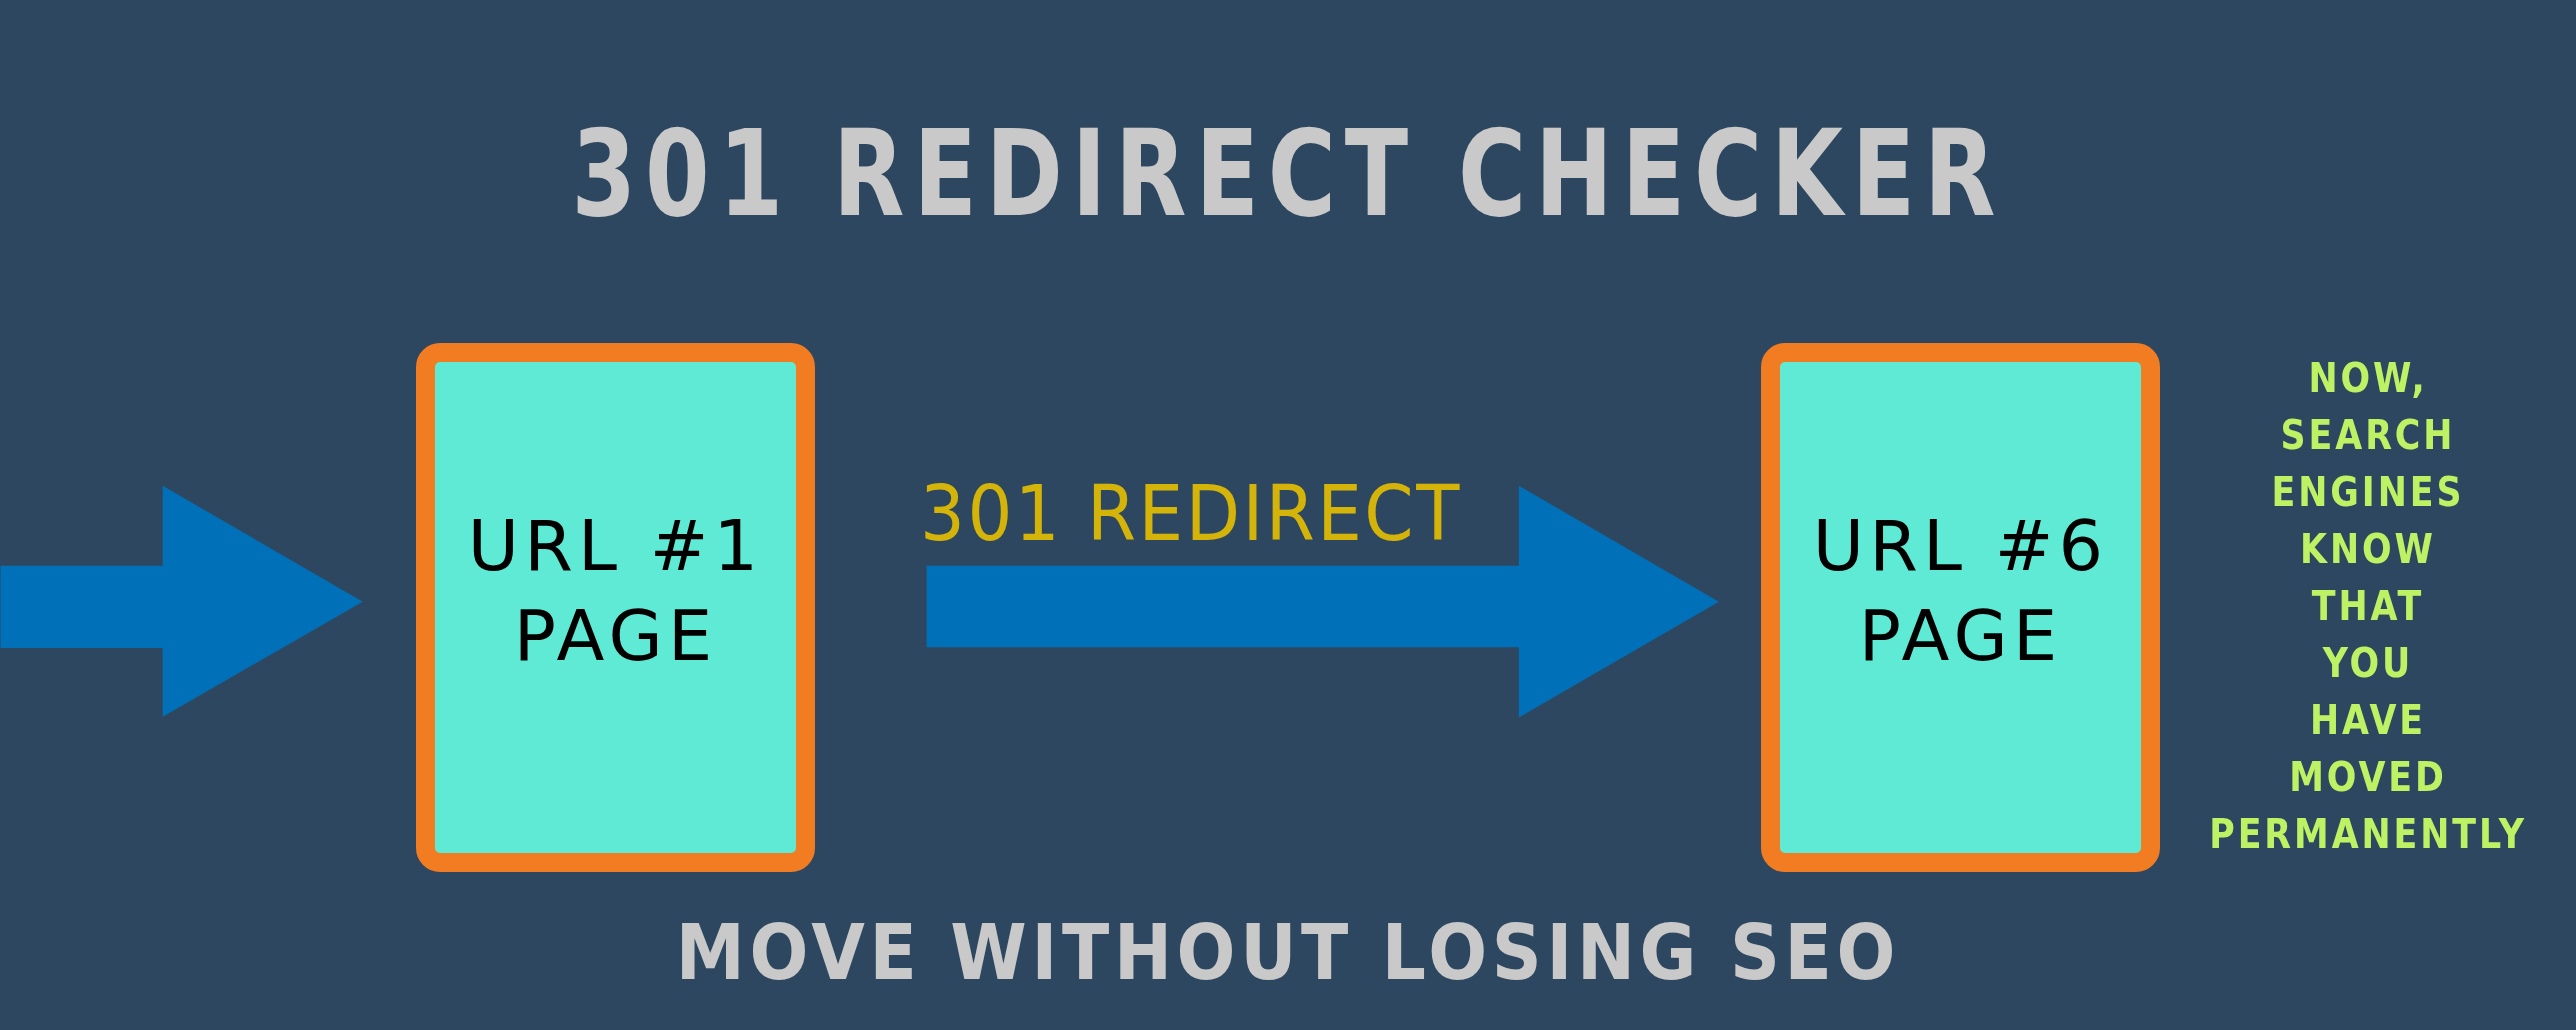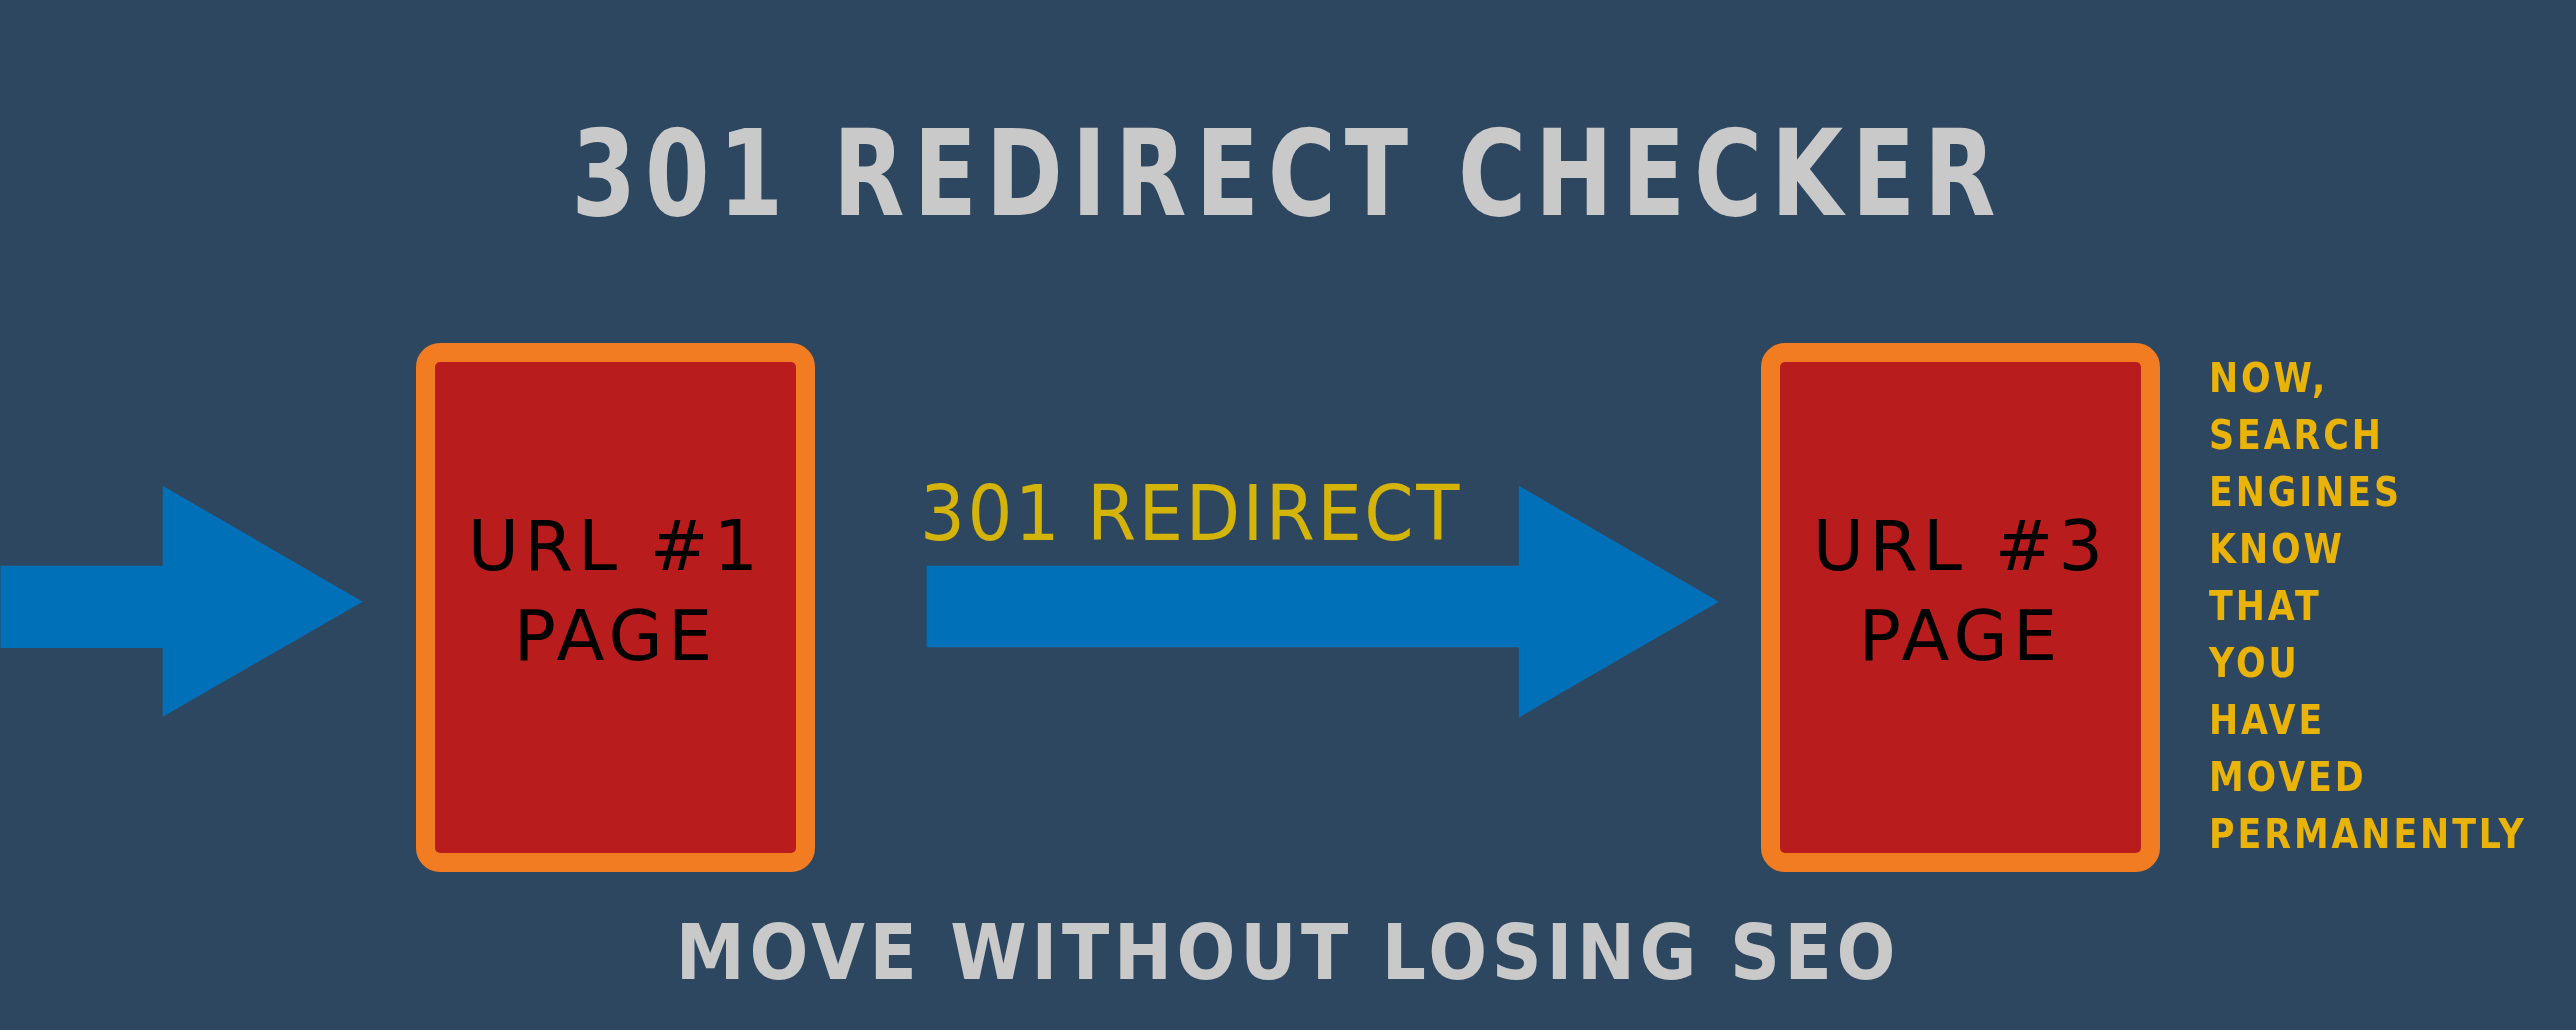--- a/index.html
+++ b/index.html
@@ -49,7 +49,7 @@
   }
   .side-note {
     position: absolute; left: 2181px; width: 374px; top: 350px;
-    text-align: left; color: #eab308;
+    text-align: center; color: #bef264;
     font-family: "DejaVu Sans", sans-serif; font-weight: bold;
     font-size: 41px; line-height: 57px; letter-spacing: 3.4px;
   }

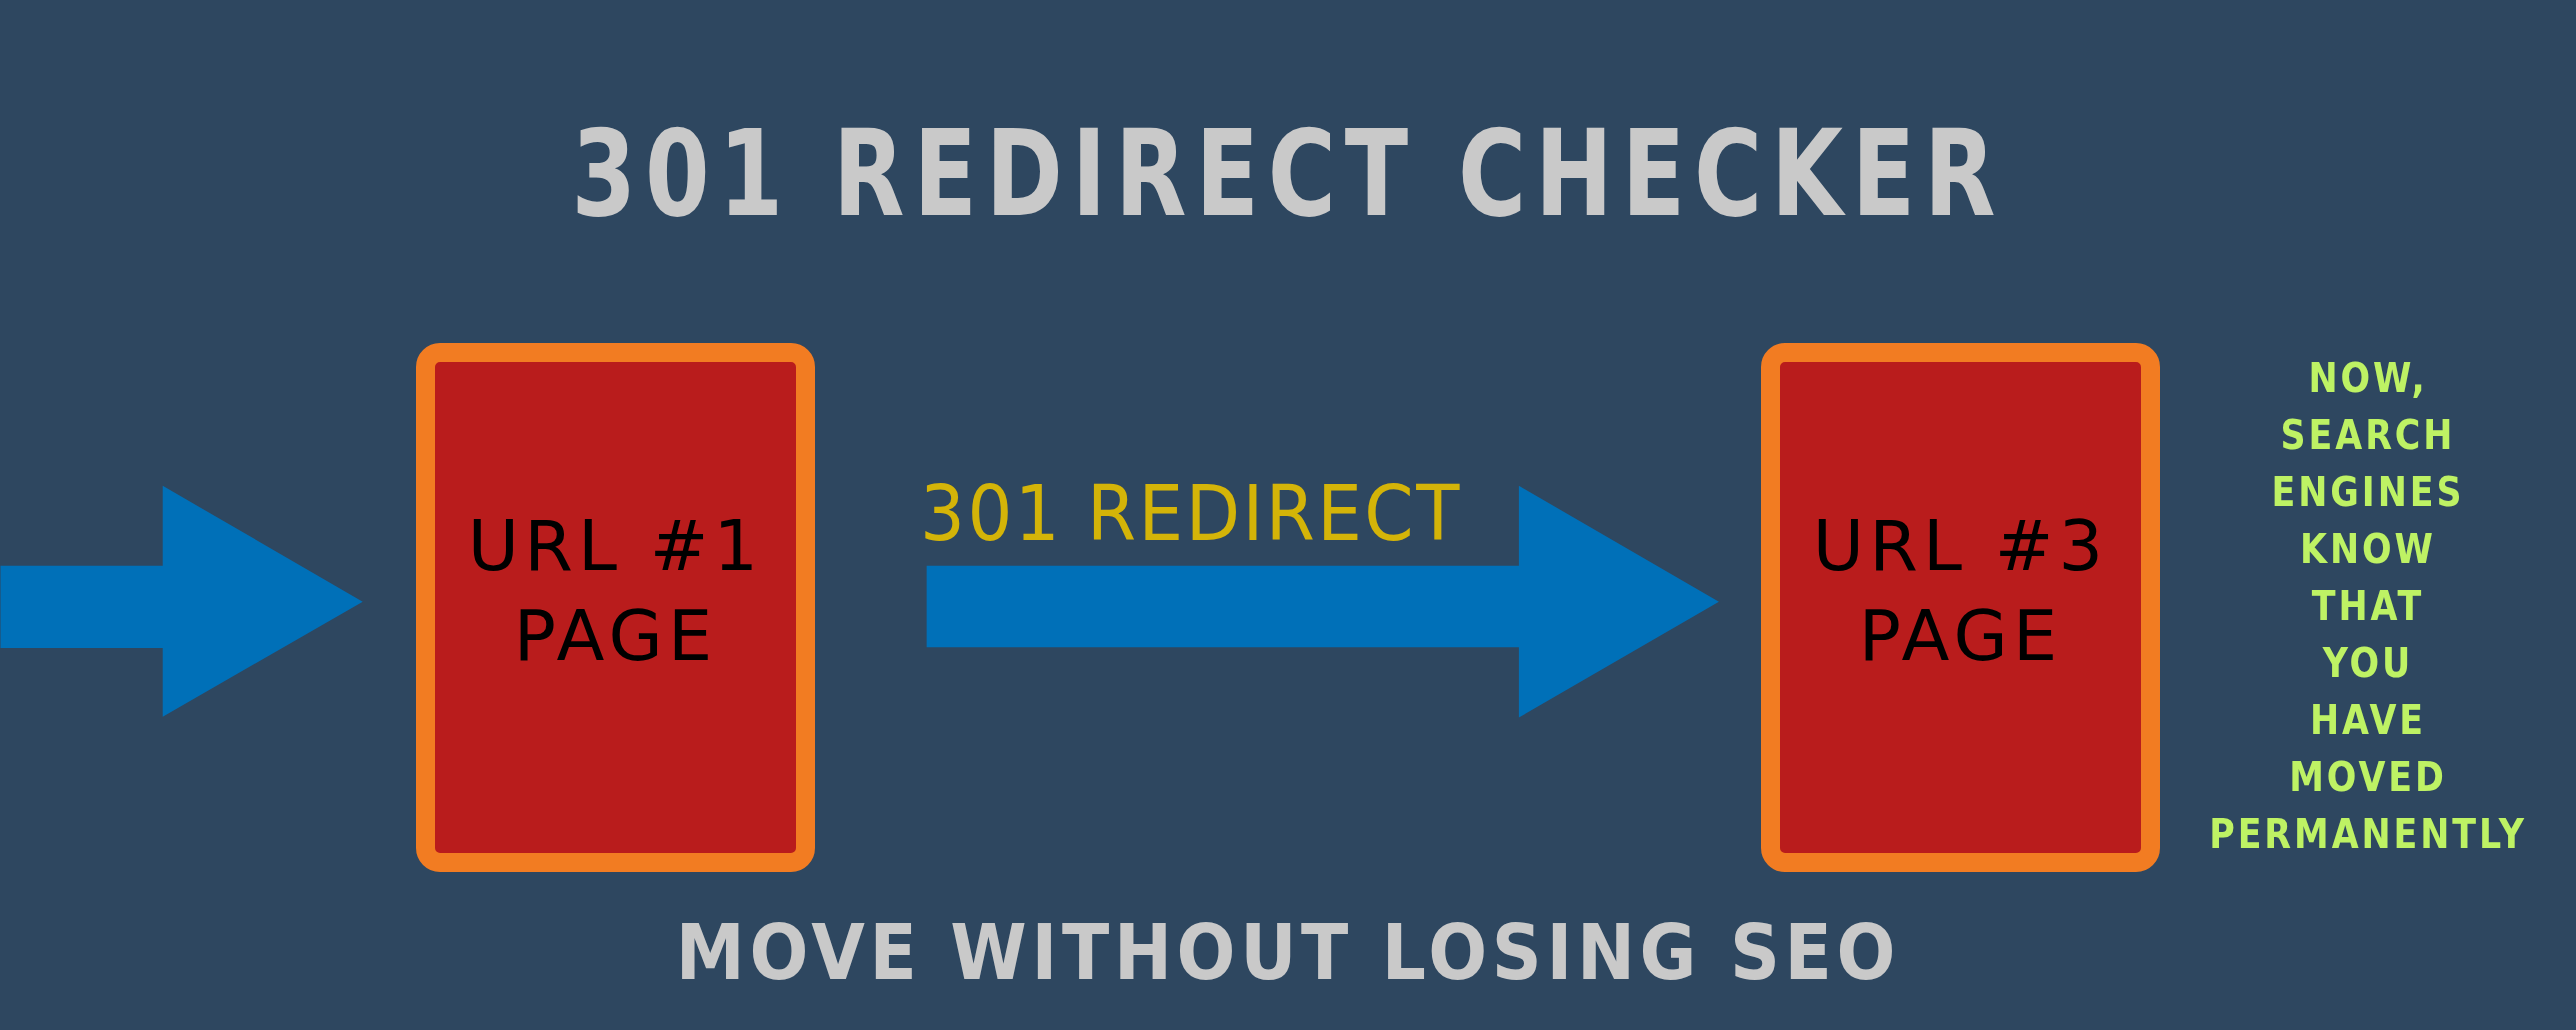--- a/index.html
+++ b/index.html
@@ -29,7 +29,7 @@
   .box {
     position: absolute; top: 343px; width: 399px; height: 529px;
     box-sizing: border-box; border: 19px solid #F27C22; border-radius: 24px;
-    background: #b91c1c;
+    background: #5eead4;
     display: flex; flex-direction: column; justify-content: center; align-items: center;
     padding-bottom: 34px;
   }

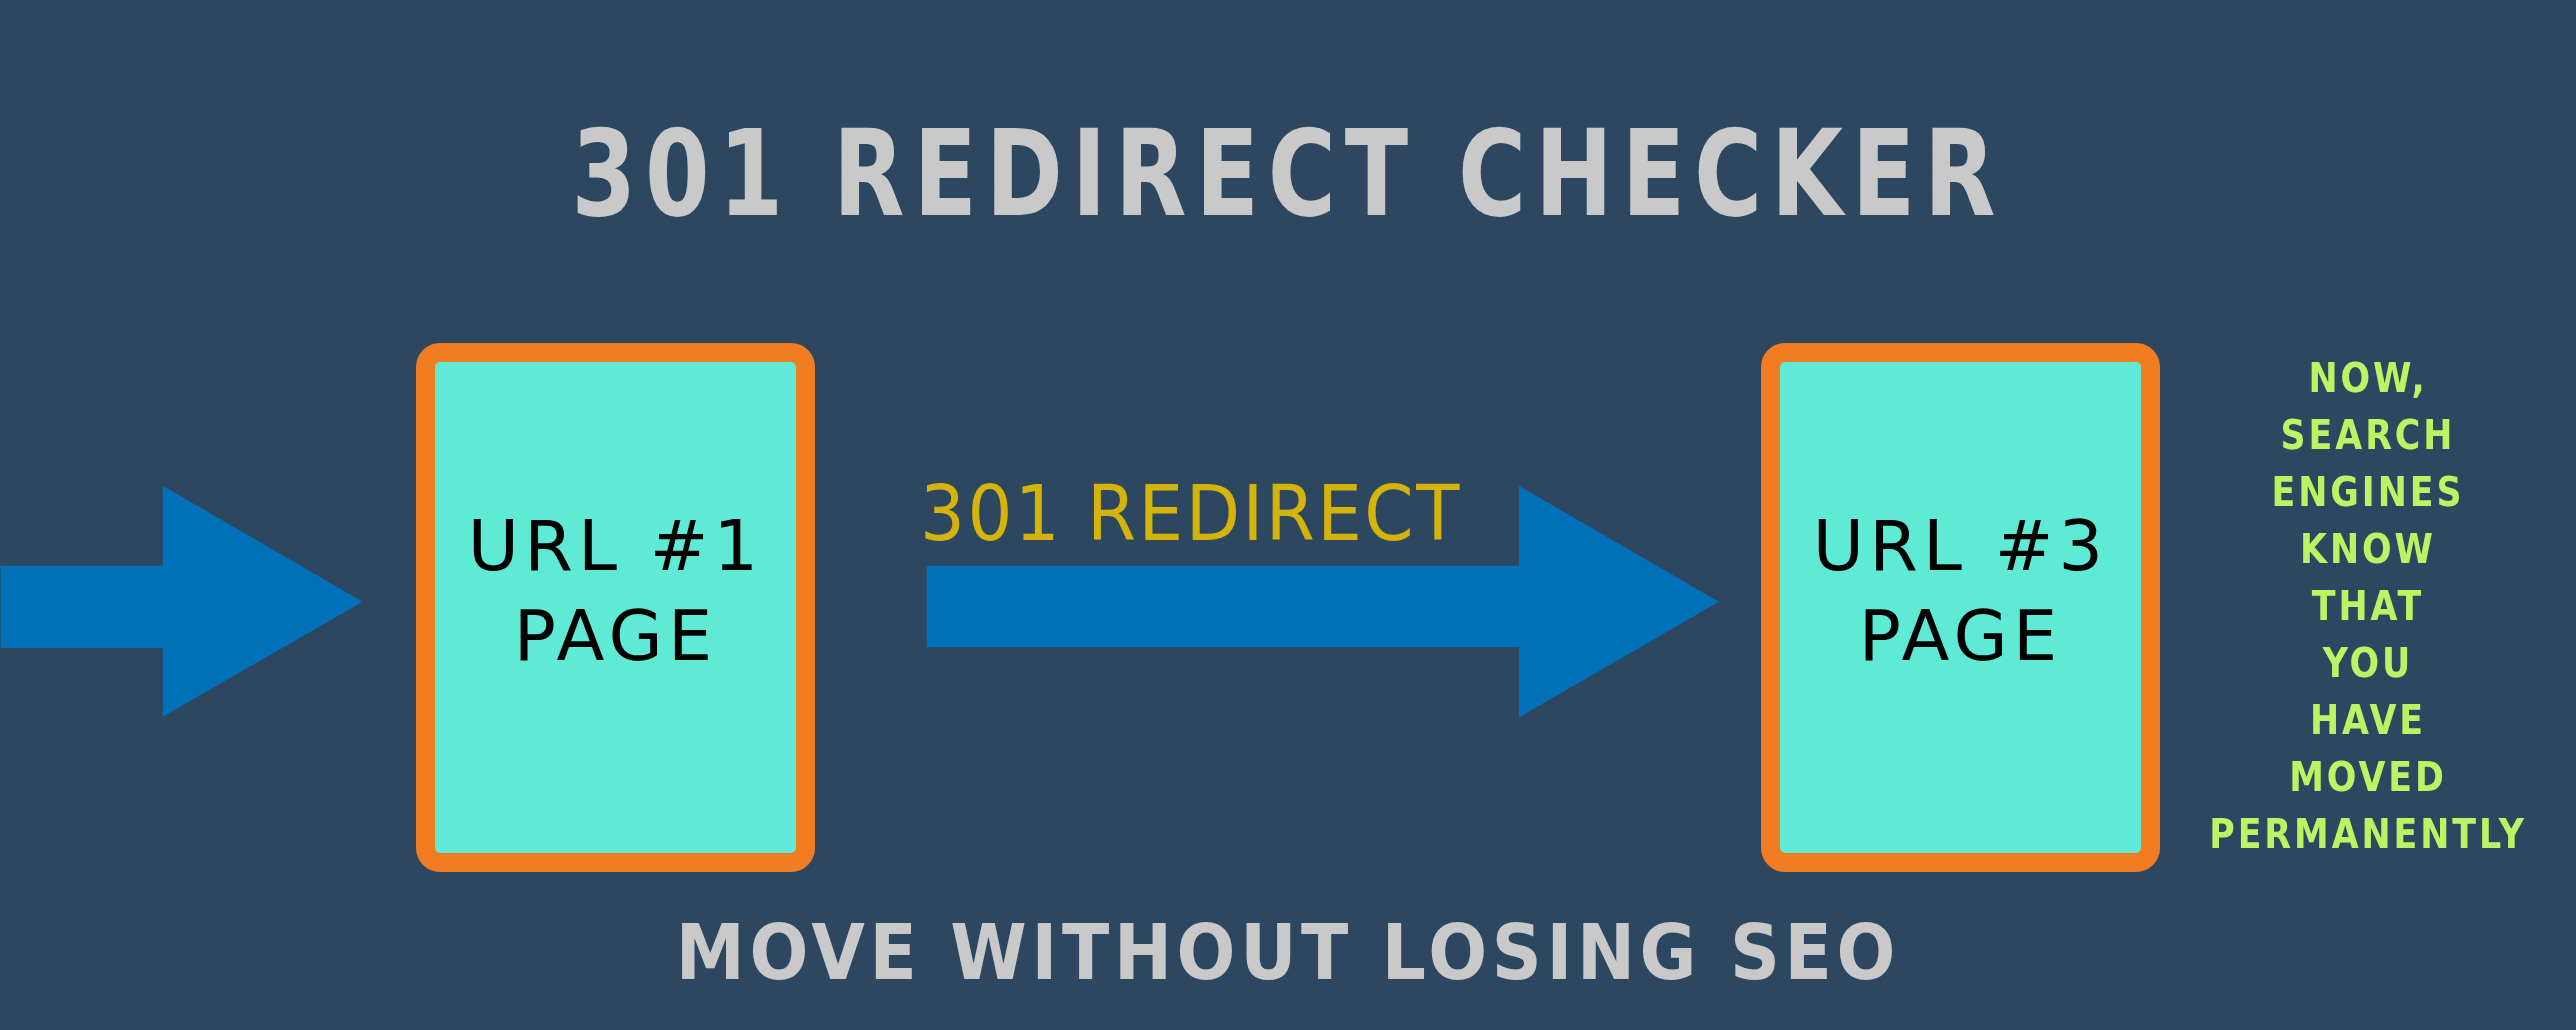--- a/index.html
+++ b/index.html
@@ -73,7 +73,7 @@
 </div>
 
 <div class="box box2">
-  <div class="box-line">URL #3</div>
+  <div class="box-line">URL #6</div>
   <div class="box-line">PAGE</div>
 </div>
 

